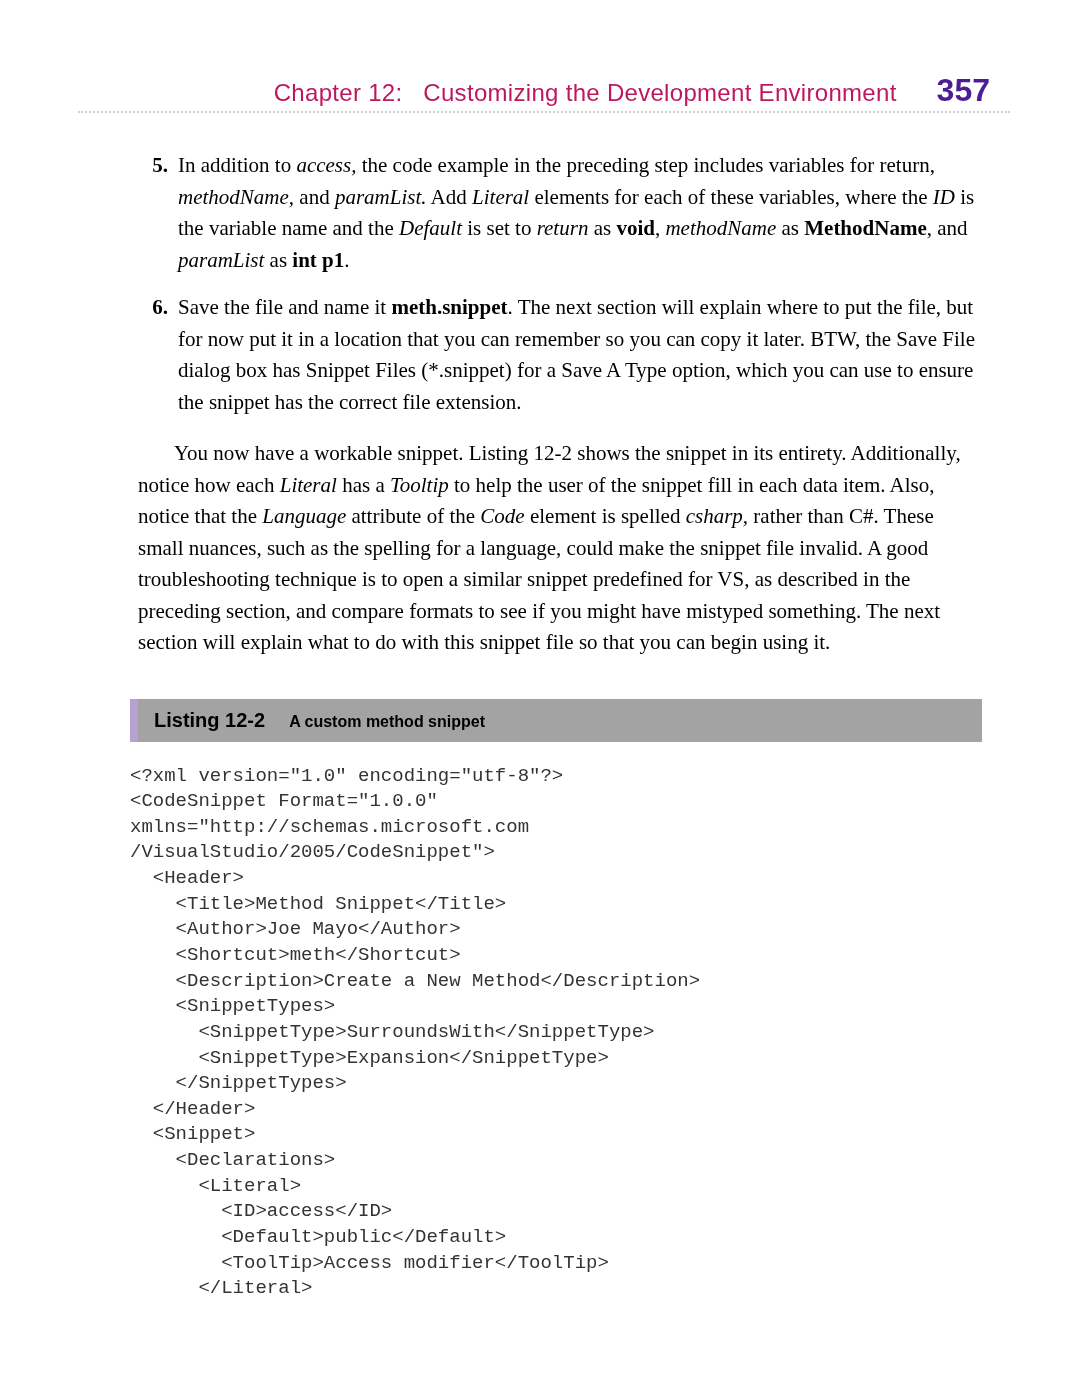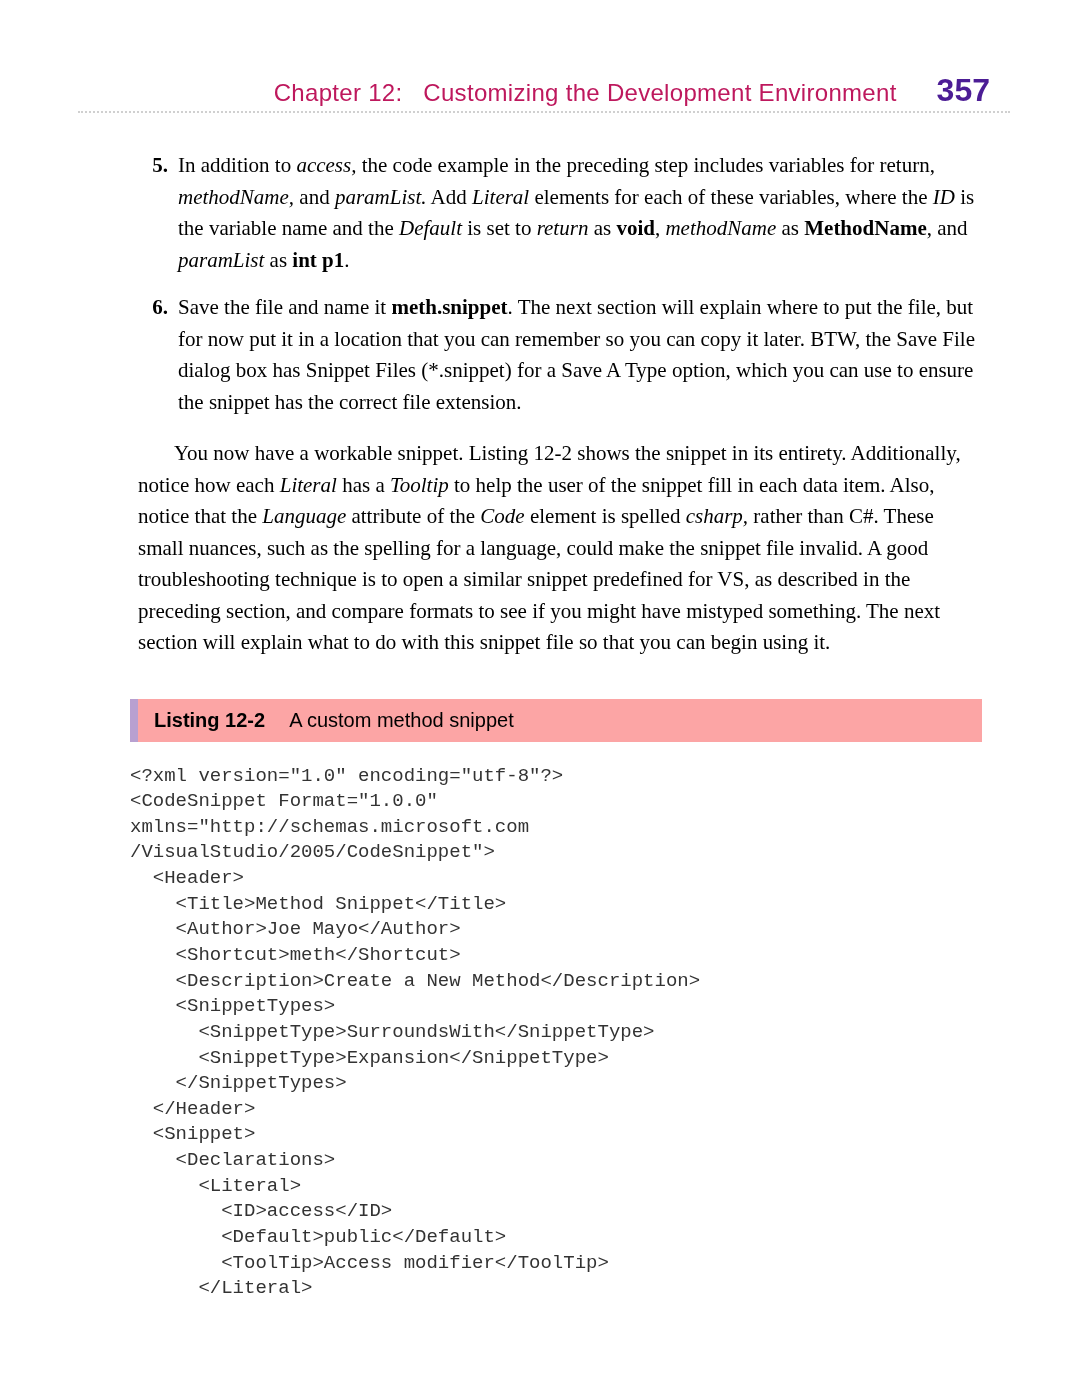--- a/index.html
+++ b/index.html
@@ -81,7 +81,7 @@
       text-indent: 36px;
     }
     .listing-header {
-      background: #fca5a5;
+      background: #a3a3a3;
       border-left: 8px solid #b8a0d0;
       padding: 10px 16px;
       margin-bottom: 22px;

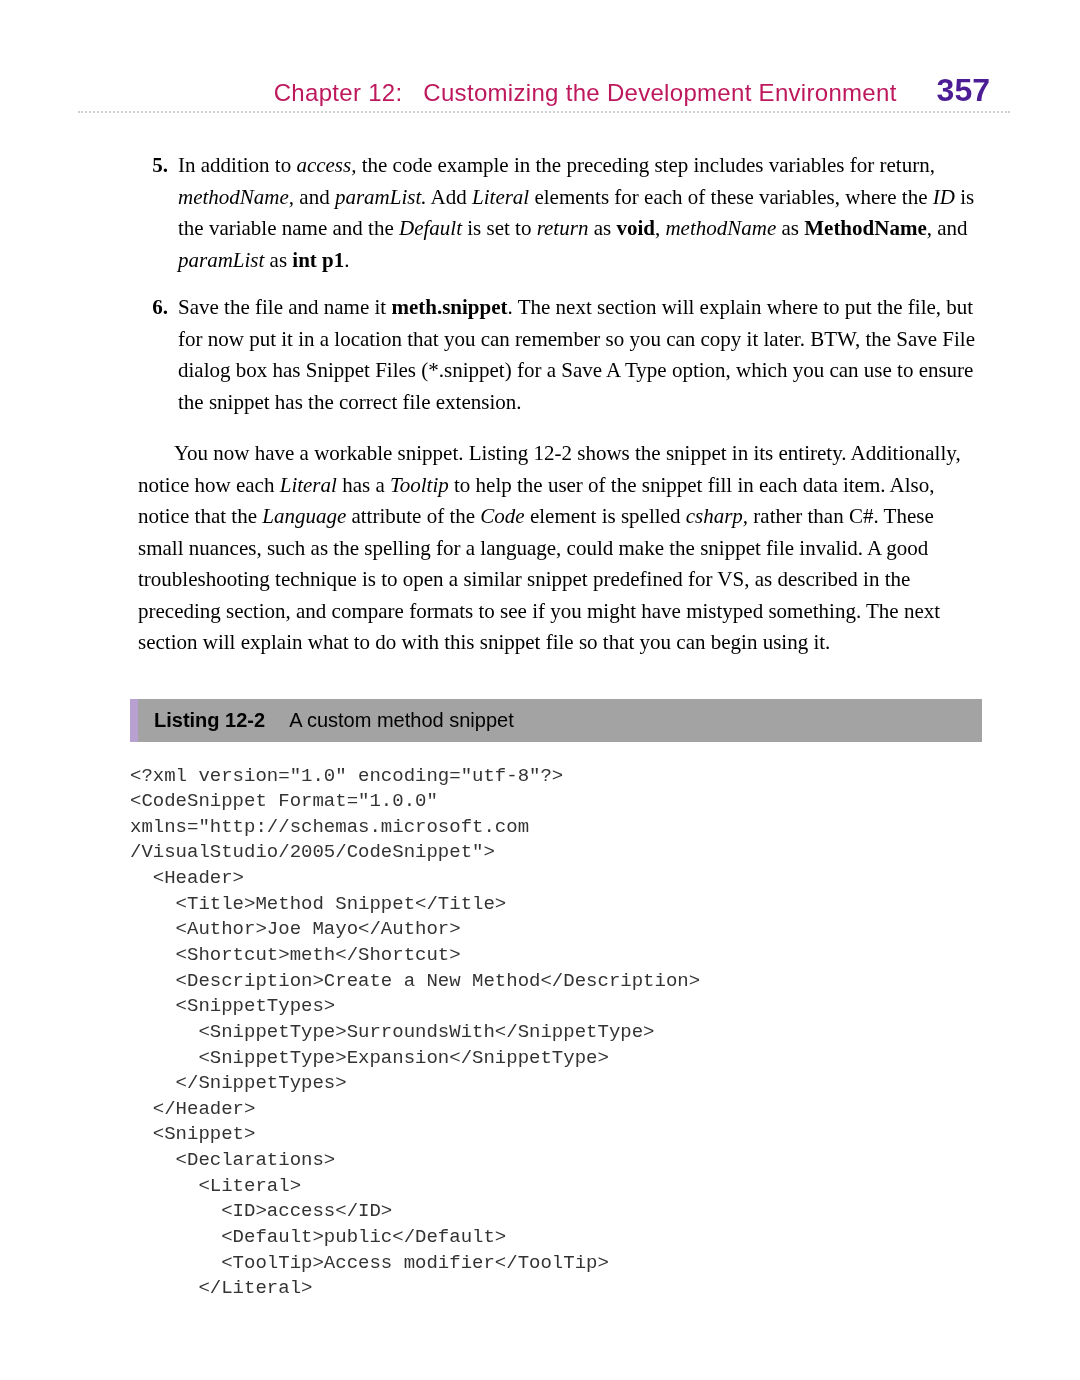--- a/index.html
+++ b/index.html
@@ -96,8 +96,8 @@
       margin-right: 24px;
     }
     .listing-title {
-      font-weight: 400;
-      font-size: 20px;
+      font-weight: 700;
+      font-size: 16px;
     }
     .code-block {
       font-family: 'Courier New', Courier, monospace;

